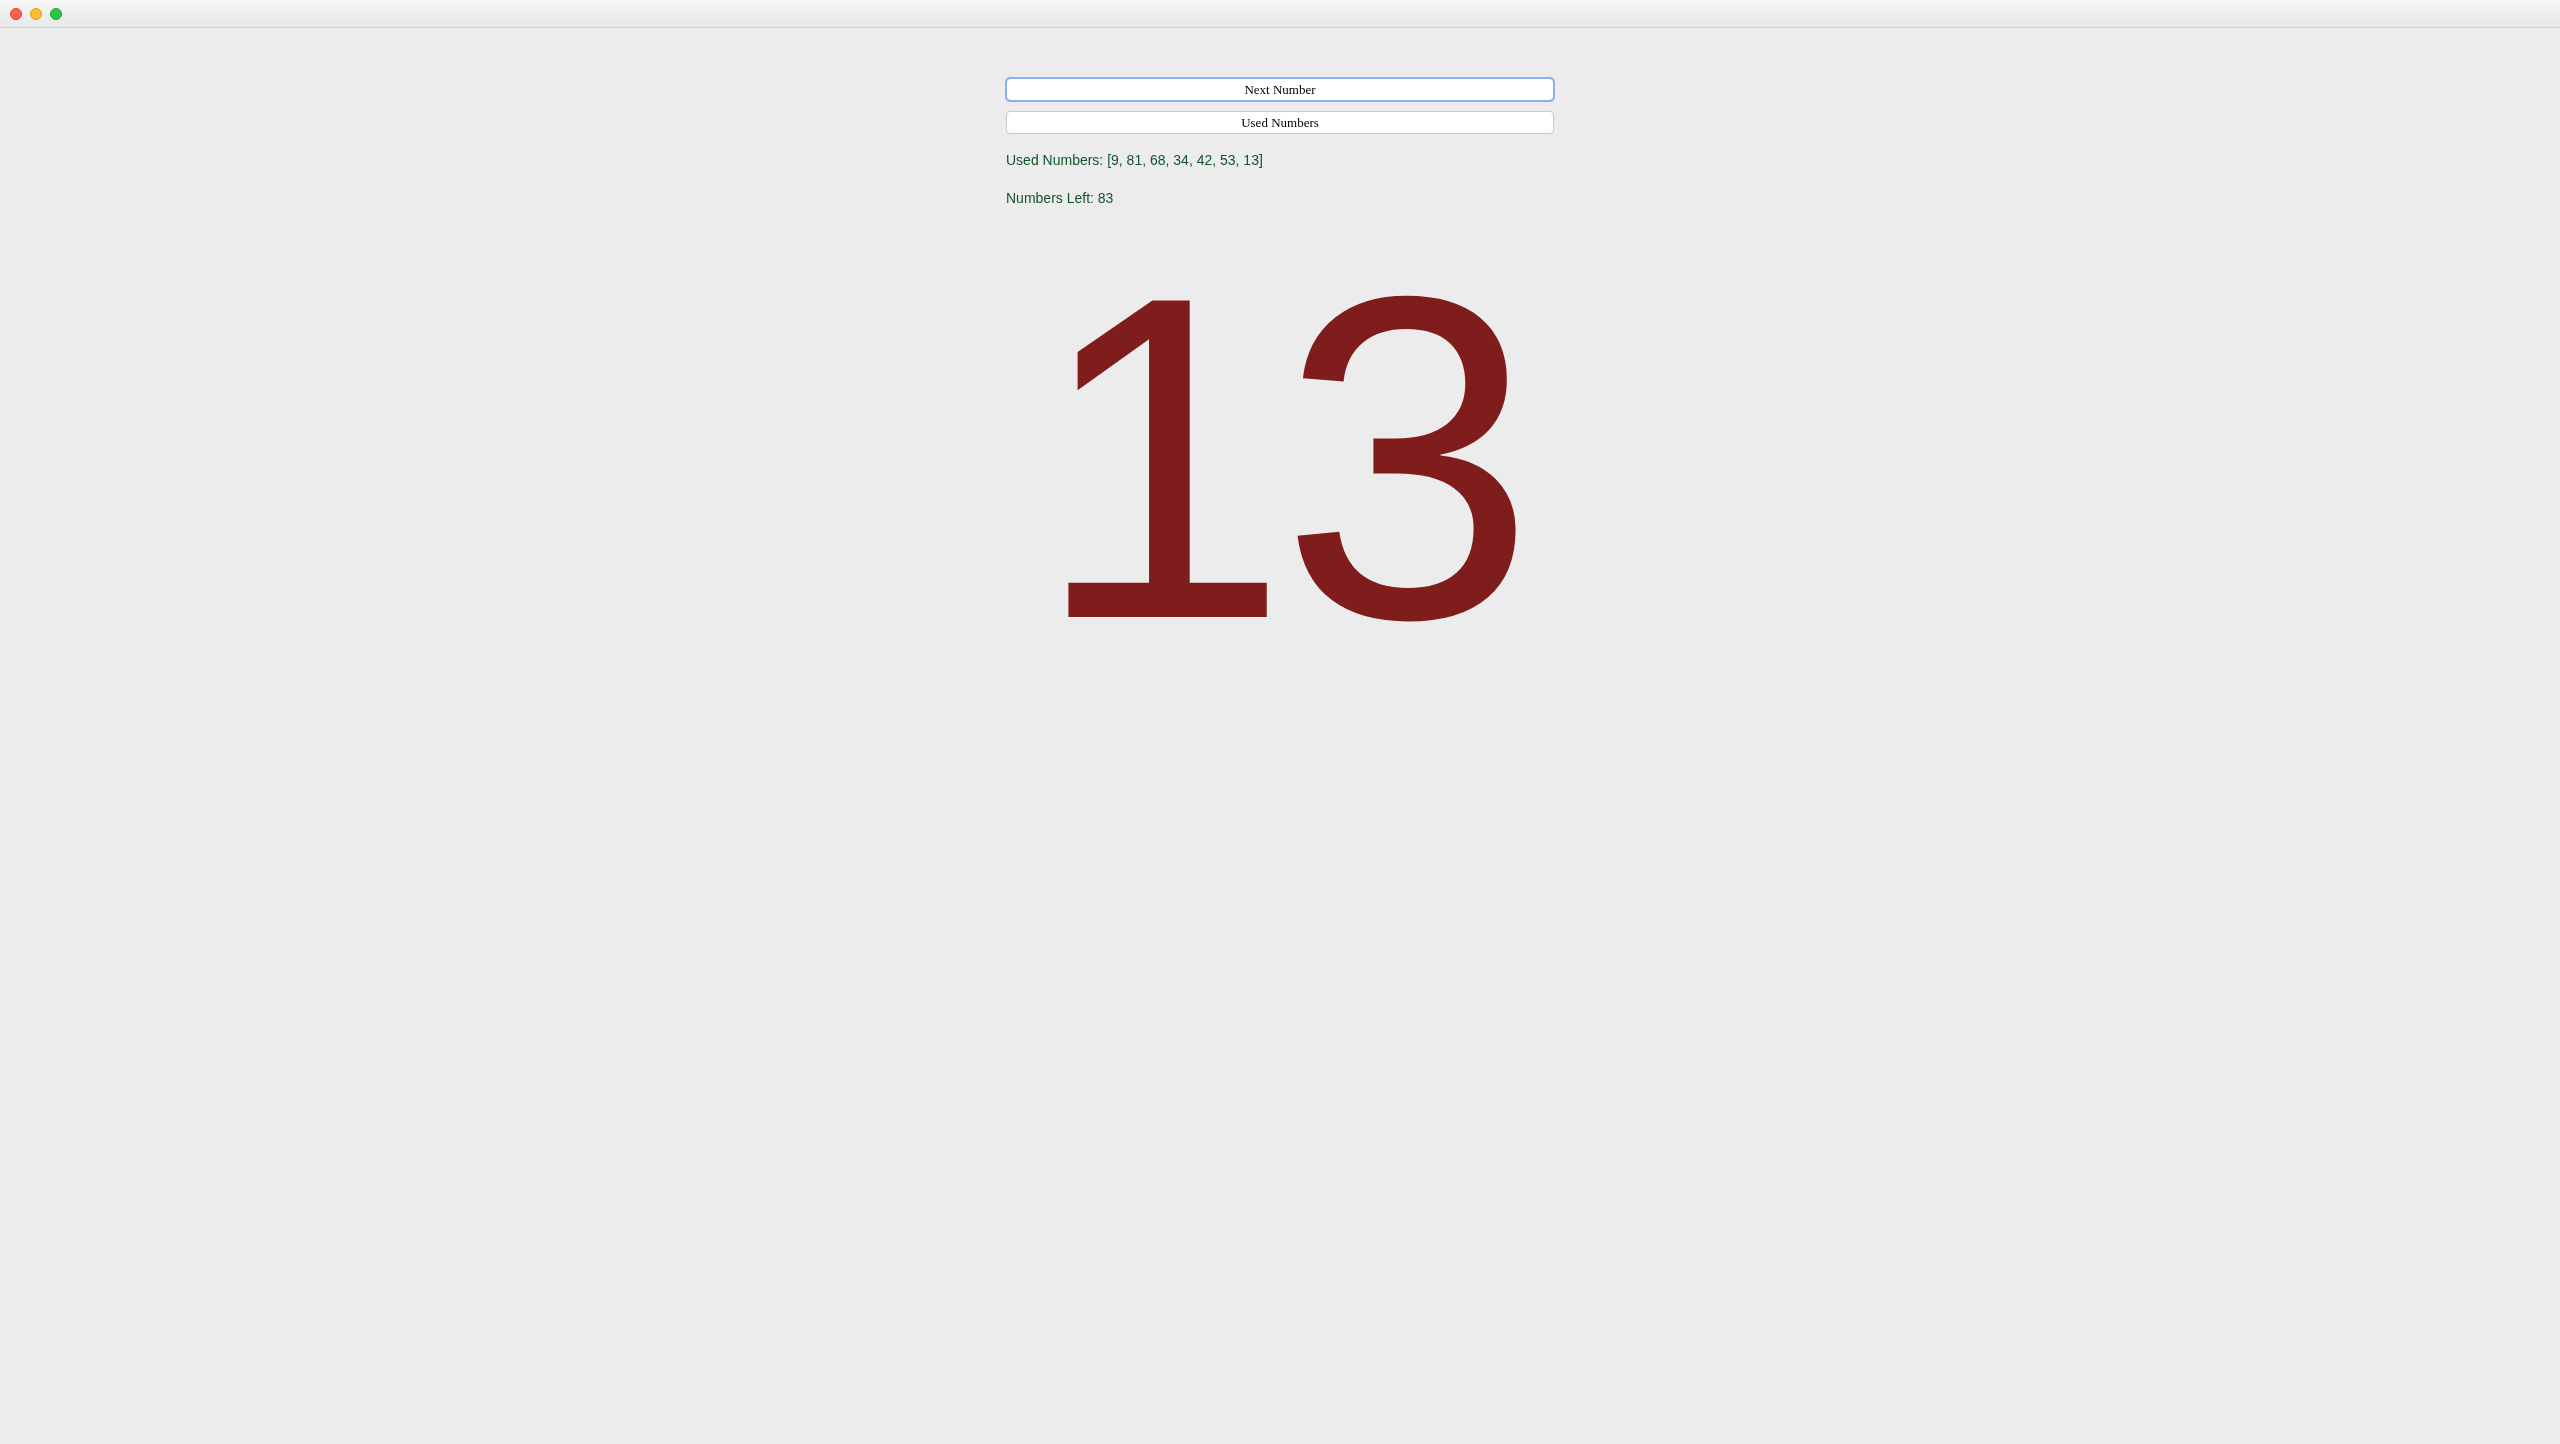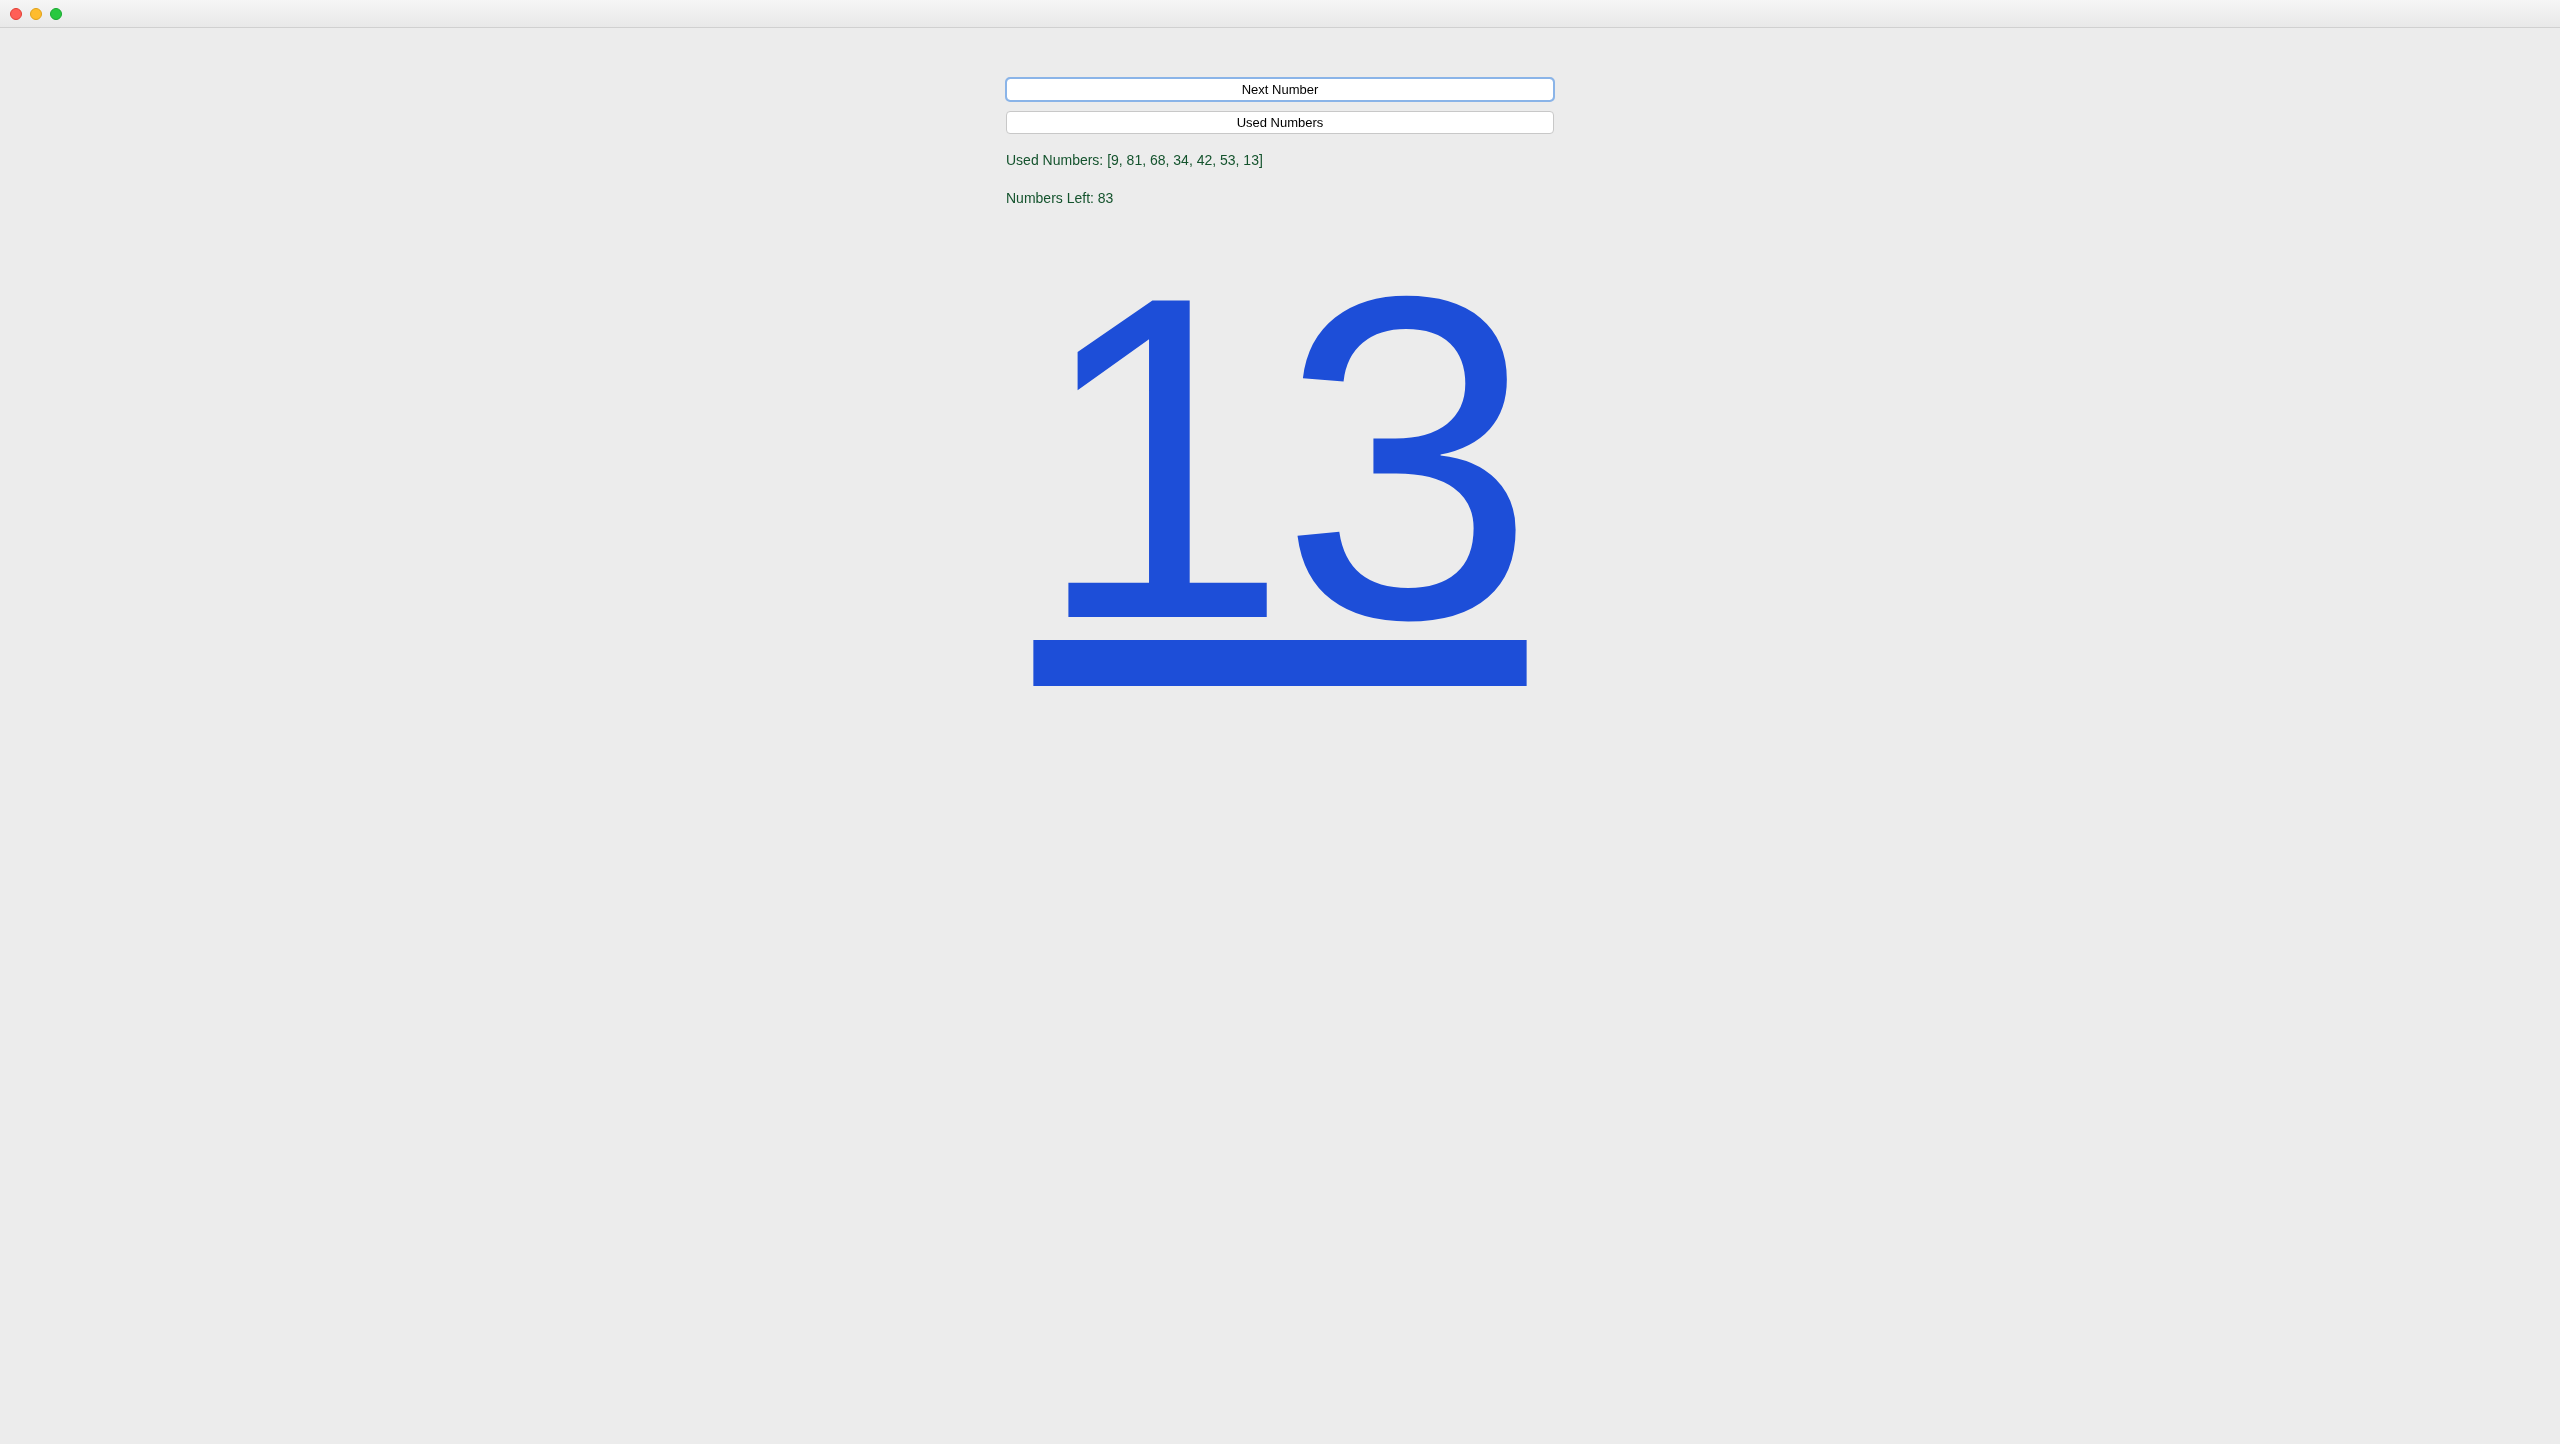--- a/index.html
+++ b/index.html
@@ -58,7 +58,7 @@
       border: 1px solid #c8c8c8;
       border-radius: 4px;
       font-size: 13px;
-      font-family: Liberation Sans, sans-serif;
+      font-family: Liberation Serif, serif;
       text-align: center;
       cursor: pointer;
       margin-bottom: 10px;

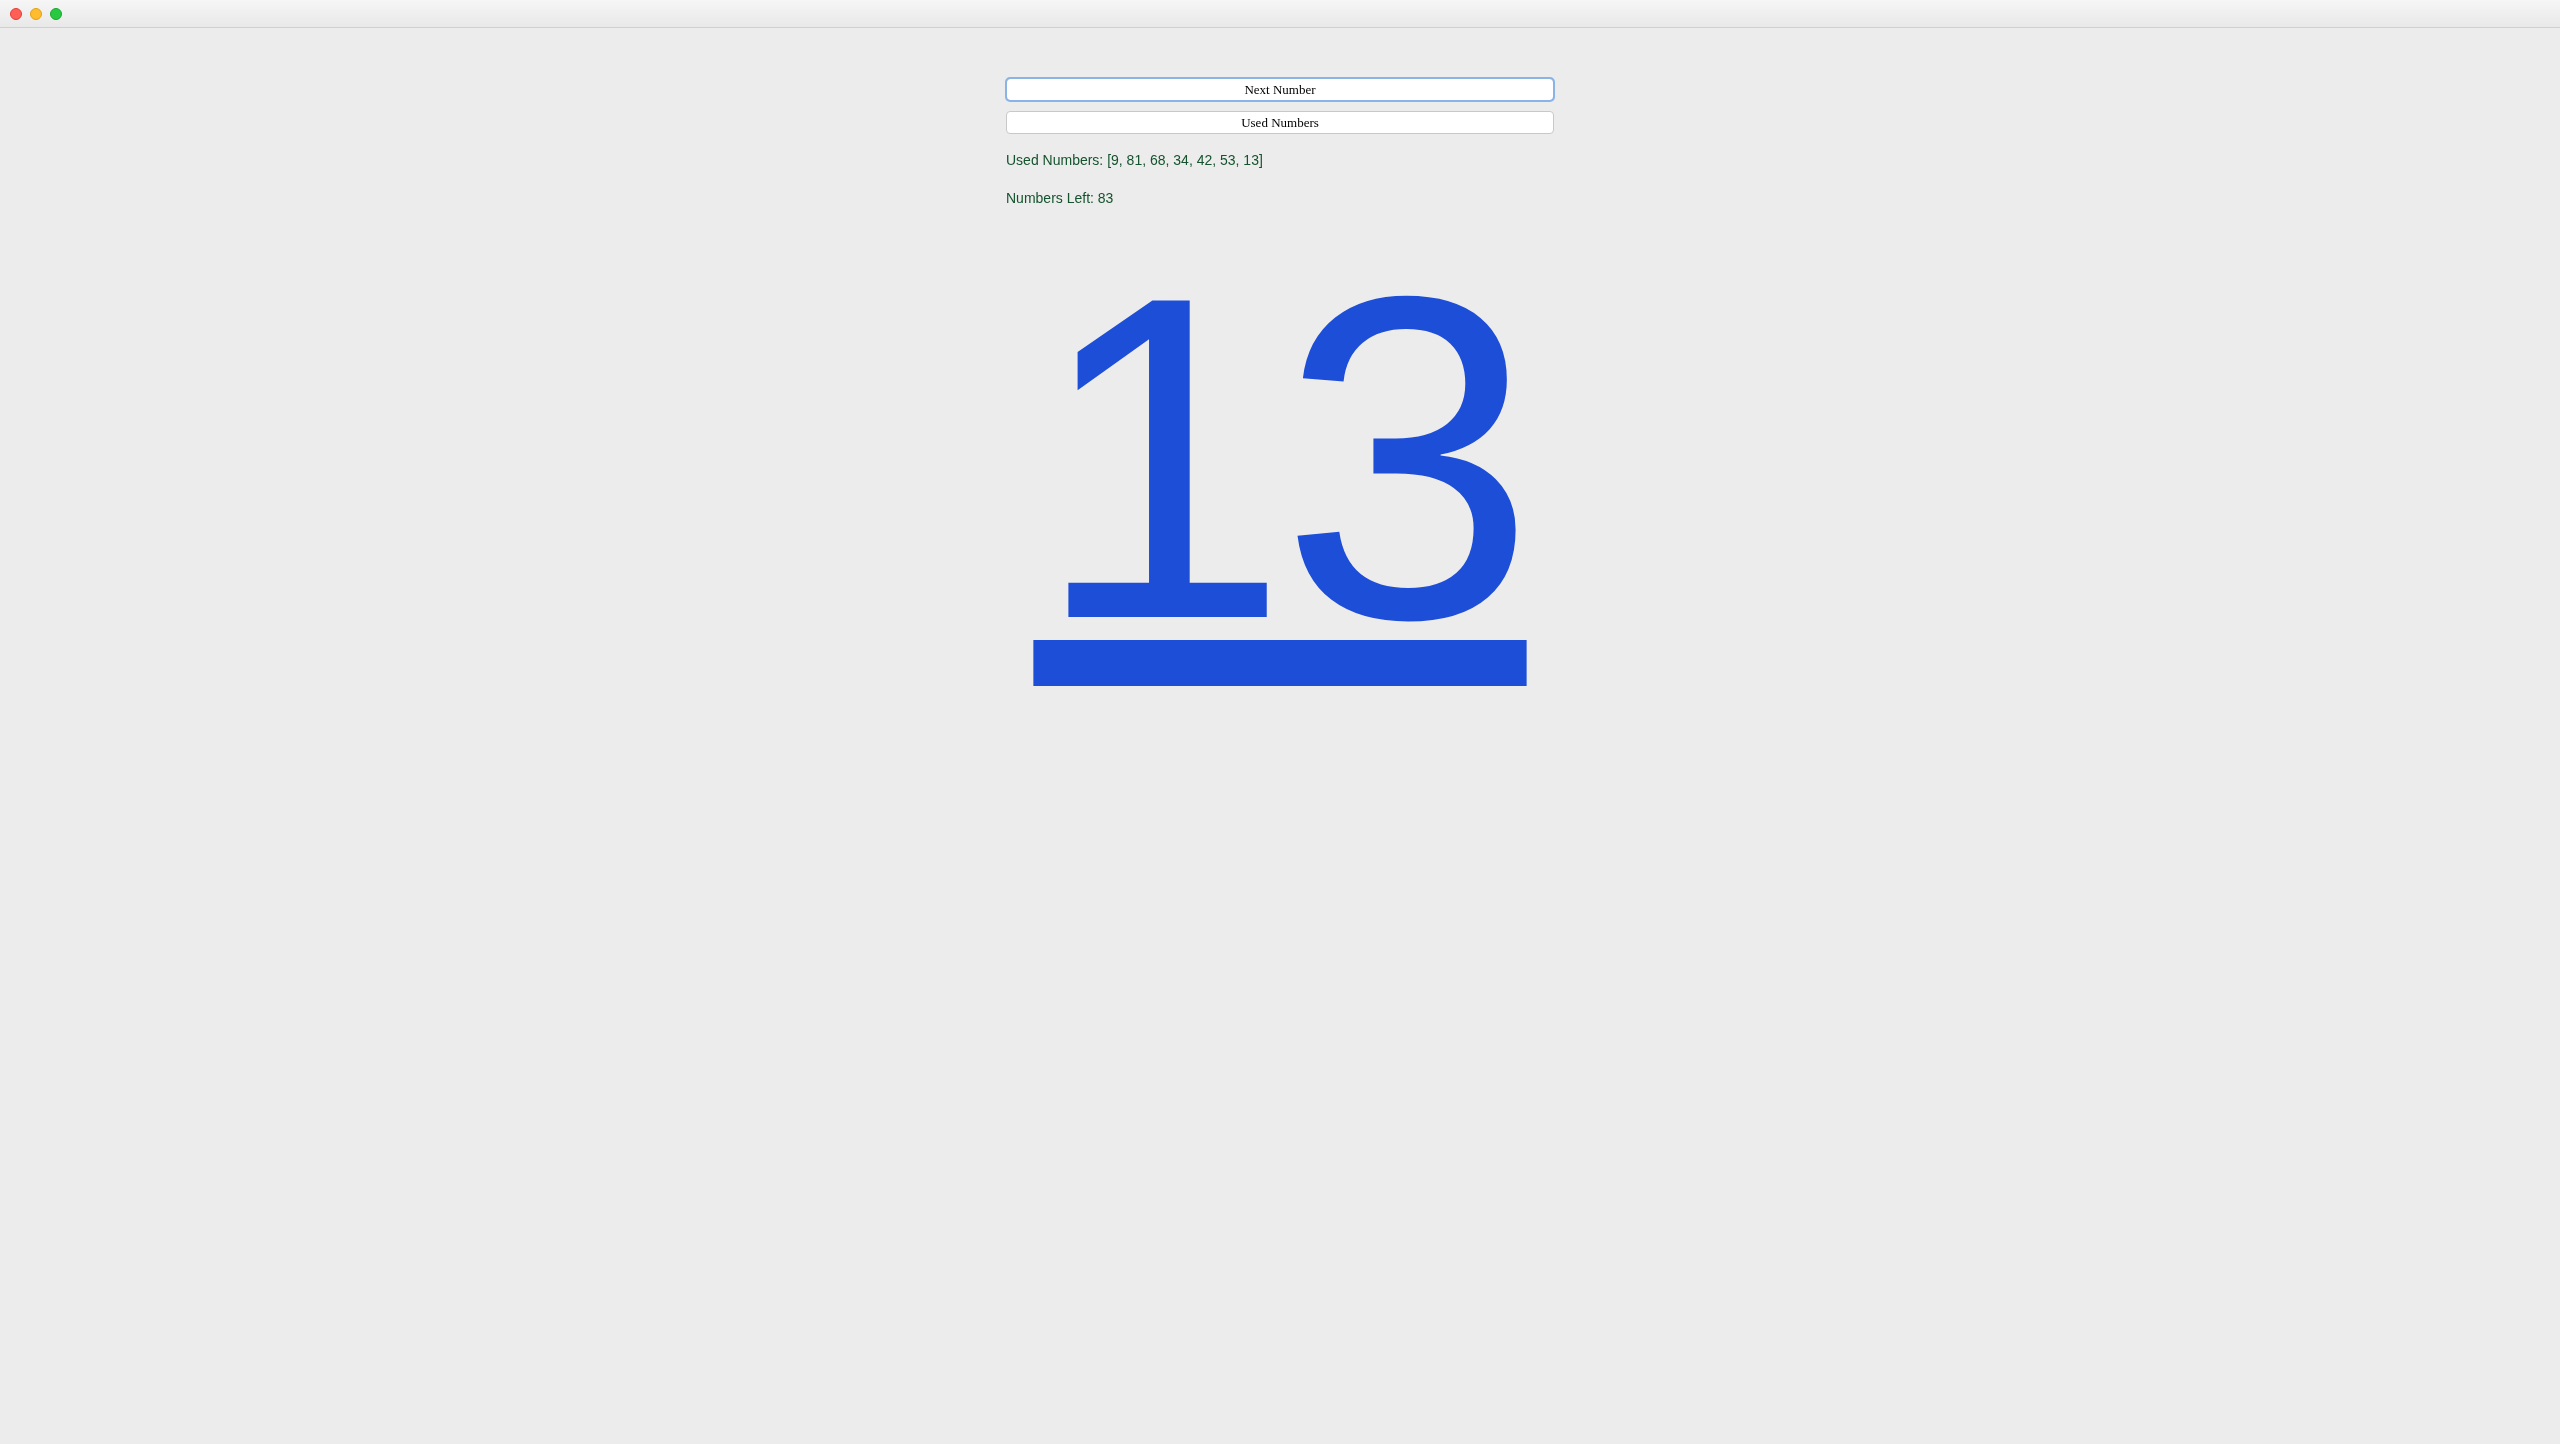--- a/index.html
+++ b/index.html
@@ -89,10 +89,9 @@
       font-size: 460px;
       font-weight: 400;
       letter-spacing: -0.02em;
-      color: #1d4ed8;
+      color: #7f1d1d;
       line-height: 1;
       font-family: "Lucida Grande", "Helvetica Neue", Arial, sans-serif;
-      text-decoration: underline;
     }
   </style>
 </head>

